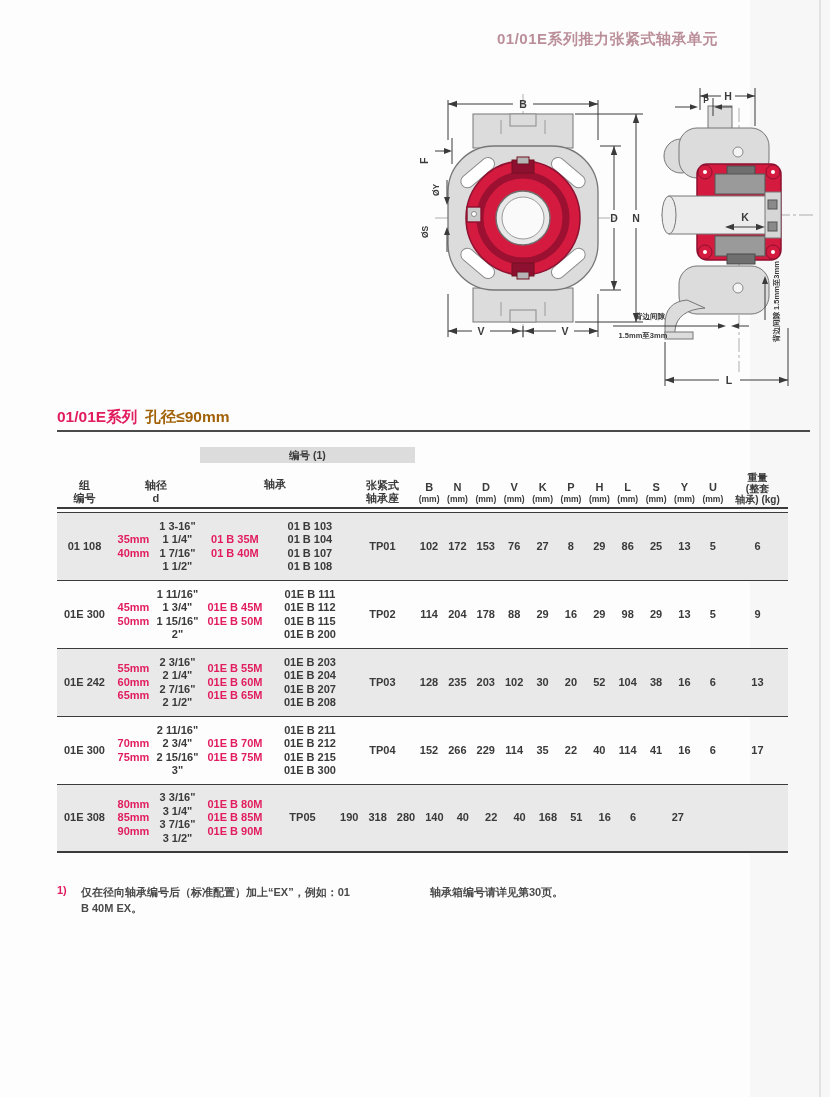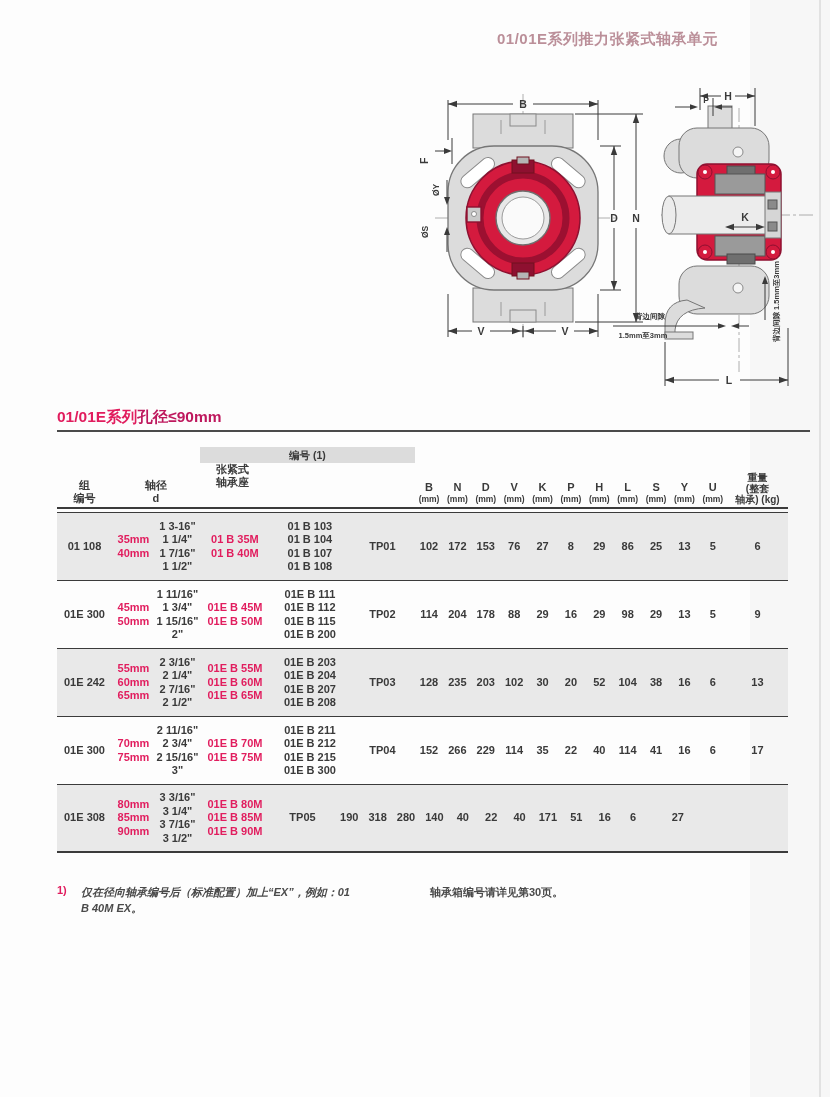--- a/index.html
+++ b/index.html
@@ -10,7 +10,7 @@
     color:#bb8f99;letter-spacing:.5px;}
   .drawings-wrap{position:absolute;left:413px;top:80px;width:402px;height:315px;}
   .section-title{position:absolute;left:57px;top:407px;font-size:15.5px;font-weight:700;}
-  .section-title .pink{color:#e11d5e;}
+  .section-title .pink{color:#e11d5e;margin-right:8px;}
   .section-title .dark{color:#be185d;}
   .title-rule{position:absolute;left:57px;top:430px;width:753px;height:0;border-top:2px solid #4a4a4a;}
 

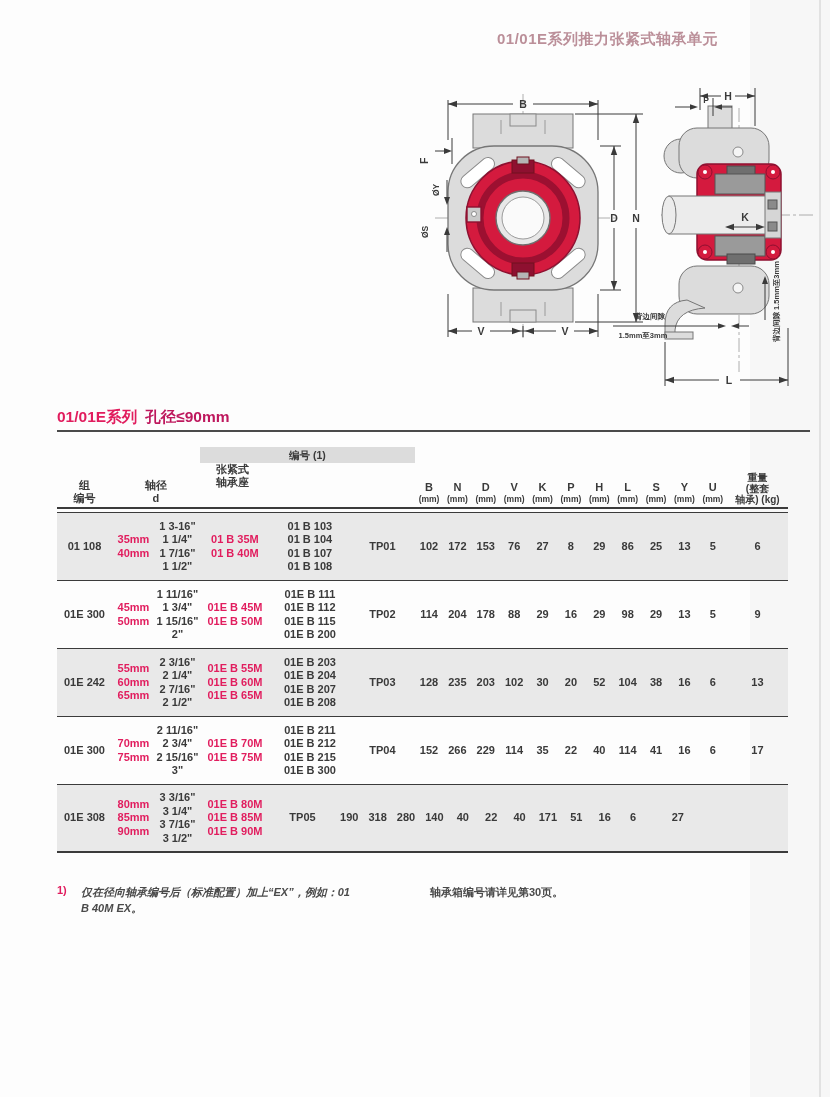--- a/index.html
+++ b/index.html
@@ -11,7 +11,7 @@
   .drawings-wrap{position:absolute;left:413px;top:80px;width:402px;height:315px;}
   .section-title{position:absolute;left:57px;top:407px;font-size:15.5px;font-weight:700;}
   .section-title .pink{color:#e11d5e;margin-right:8px;}
-  .section-title .dark{color:#be185d;}
+  .section-title .dark{color:#a16207;}
   .title-rule{position:absolute;left:57px;top:430px;width:753px;height:0;border-top:2px solid #4a4a4a;}
 
   .spec-table{position:absolute;left:57px;top:447px;width:731px;}

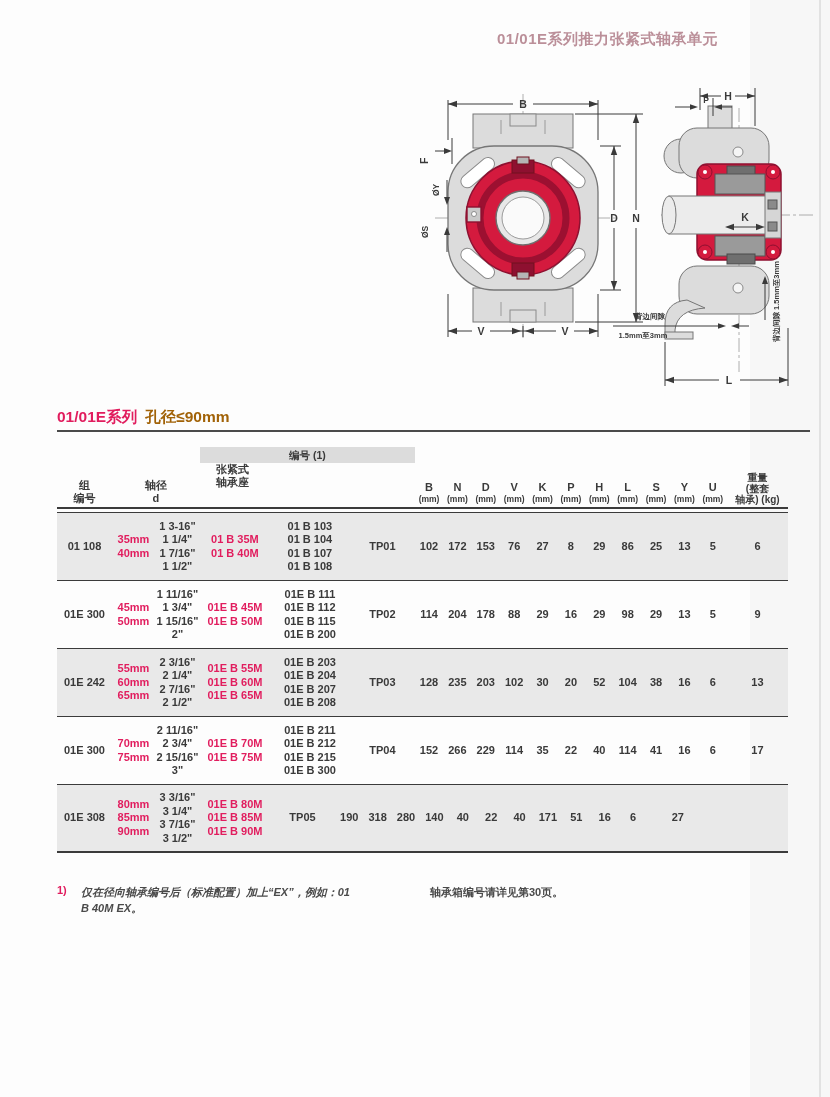--- a/index.html
+++ b/index.html
@@ -20,7 +20,7 @@
   .hline{font-size:11px;line-height:13px;}
   .hunit{font-size:8.5px;line-height:11px;font-weight:700;}
   .w-group{width:55px}.w-shaft{width:88px}
-  .desig{width:215px;align-self:stretch;display:flex;flex-direction:column;justify-content:flex-start;}
+  .desig{width:215px;align-self:stretch;display:flex;flex-direction:column;justify-content:space-between;}
   .band{background:#dcdcdc;font-size:10.5px;line-height:16px;height:16px;text-align:center;font-weight:700;}
   .desig-row{display:flex;align-items:flex-end;}
   .w-bearing{width:150px}.w-housing{width:65px}

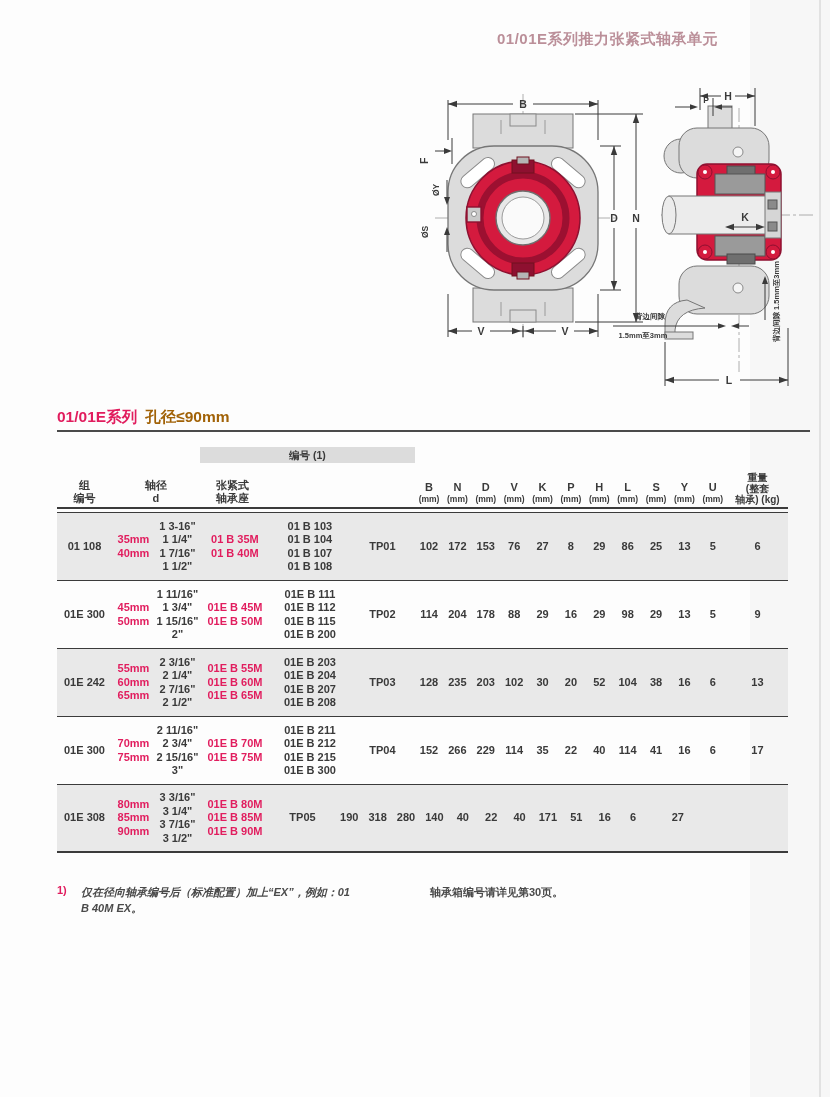--- a/index.html
+++ b/index.html
@@ -280,6 +280,9 @@
       <div class="desig">
         <div class="band">编号 (1)</div>
         <div class="desig-row">
+          <div class="hcol w-bearing">
+            <div class="hline raise">轴承</div>
+          </div>
           <div class="hcol w-housing">
             <div class="hline">张紧式</div>
             <div class="hline">轴承座</div>

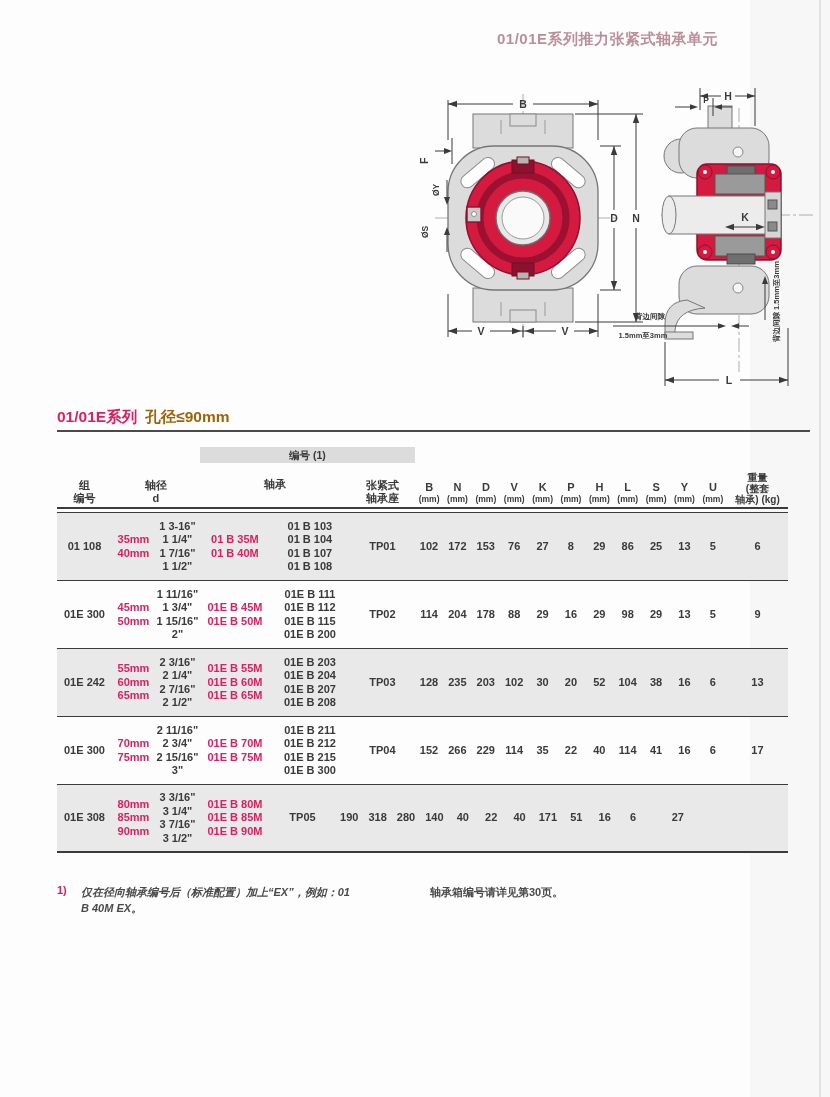--- a/index.html
+++ b/index.html
@@ -517,7 +517,7 @@
       <div class="cell c-dim">40</div>
       <div class="cell c-dim">22</div>
       <div class="cell c-dim">40</div>
-      <div class="cell c-dim">171</div>
+      <div class="cell c-dim">168</div>
       <div class="cell c-dim">51</div>
       <div class="cell c-dim">16</div>
       <div class="cell c-dim">6</div>

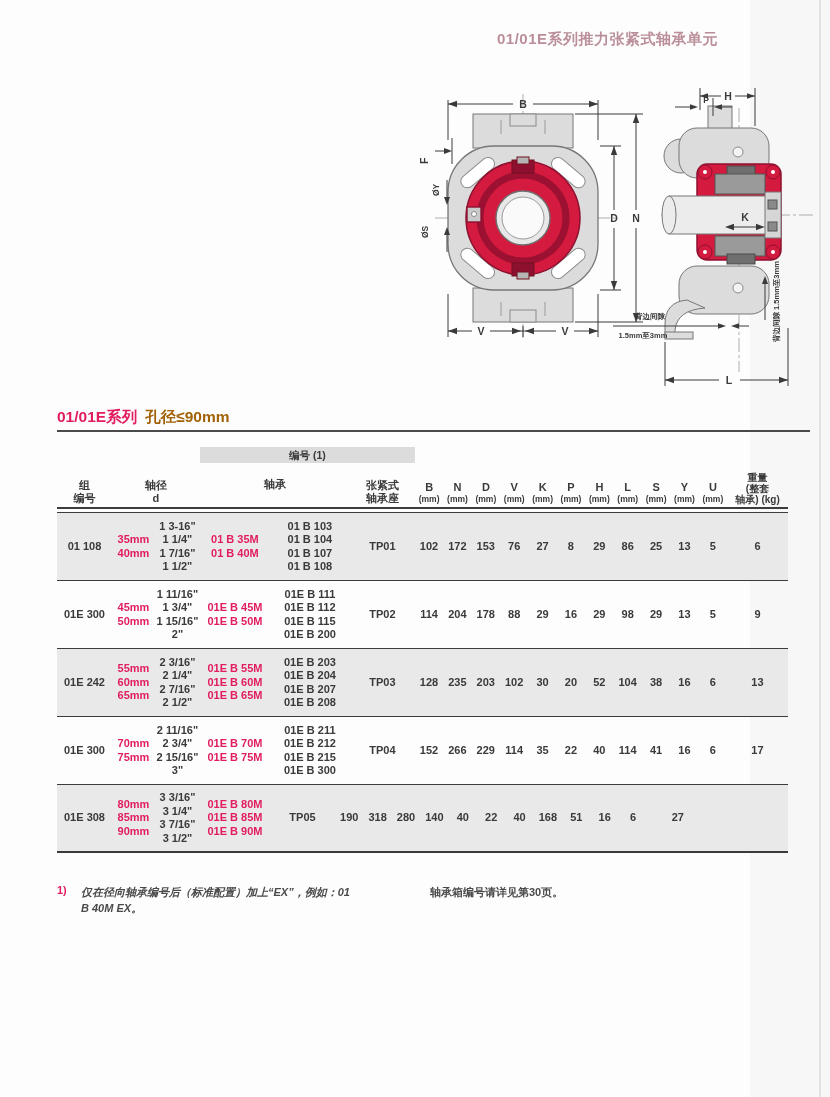--- a/index.html
+++ b/index.html
@@ -40,7 +40,7 @@
 
   .footnote{position:absolute;left:57px;top:884px;width:731px;font-size:11px;font-weight:600;color:#4a4a4a;}
   .fn-marker{position:absolute;left:0;top:0;color:#e11d5e;font-weight:700;}
-  .fn-left{position:absolute;left:24px;top:0;width:390px;line-height:16px;font-style:italic;}
+  .fn-left{position:absolute;left:24px;top:0;width:390px;line-height:16px;}
   .fn-right{position:absolute;left:373px;top:0;width:320px;line-height:16px;}
 
   .dim{font:700 10.5px "Liberation Sans","DejaVu Sans",sans-serif;fill:#3a3a3a;}

